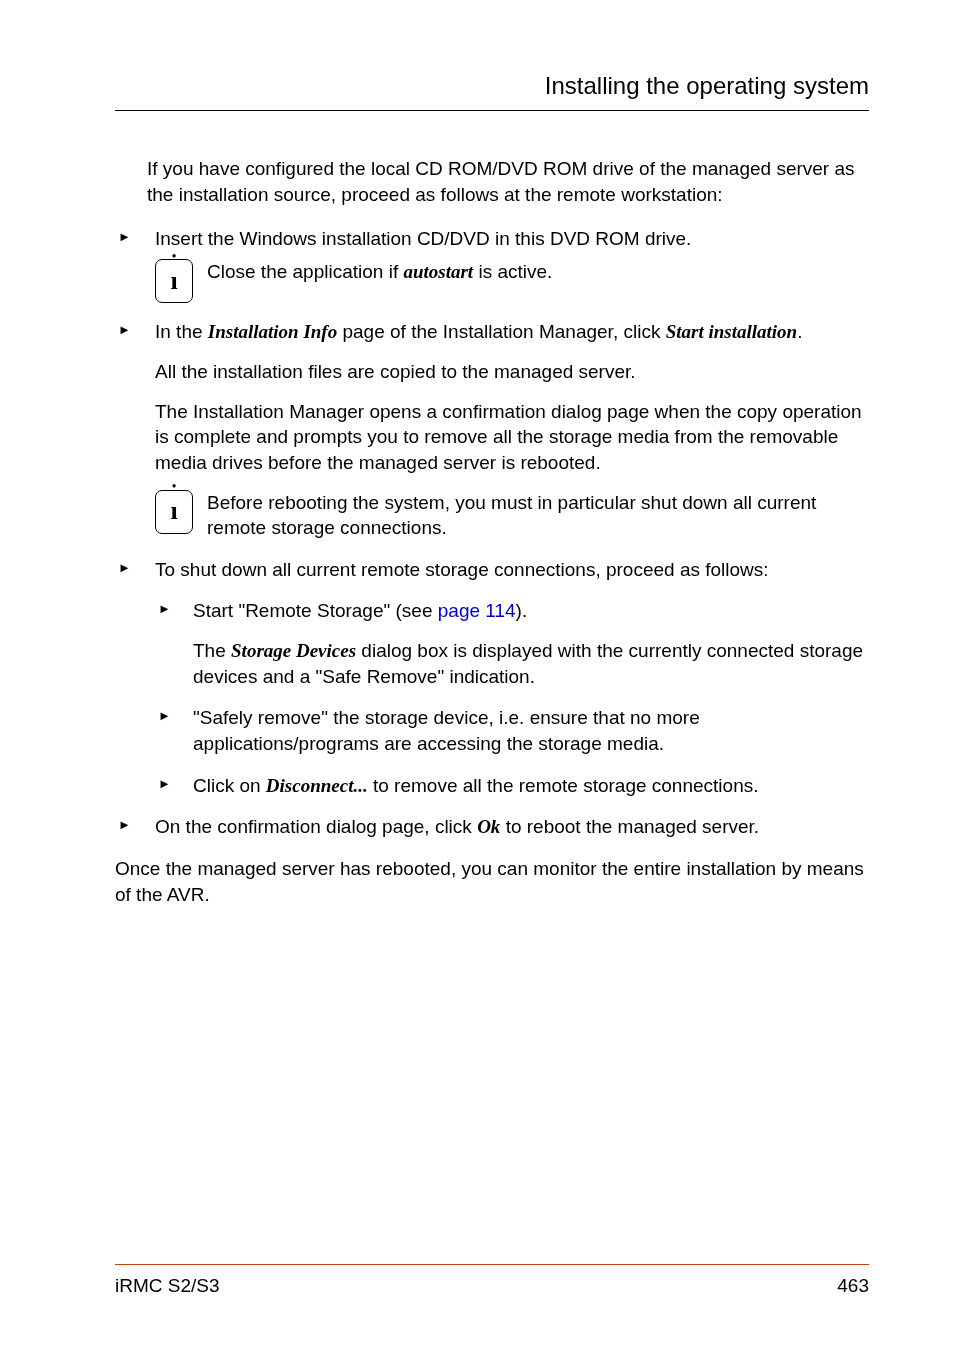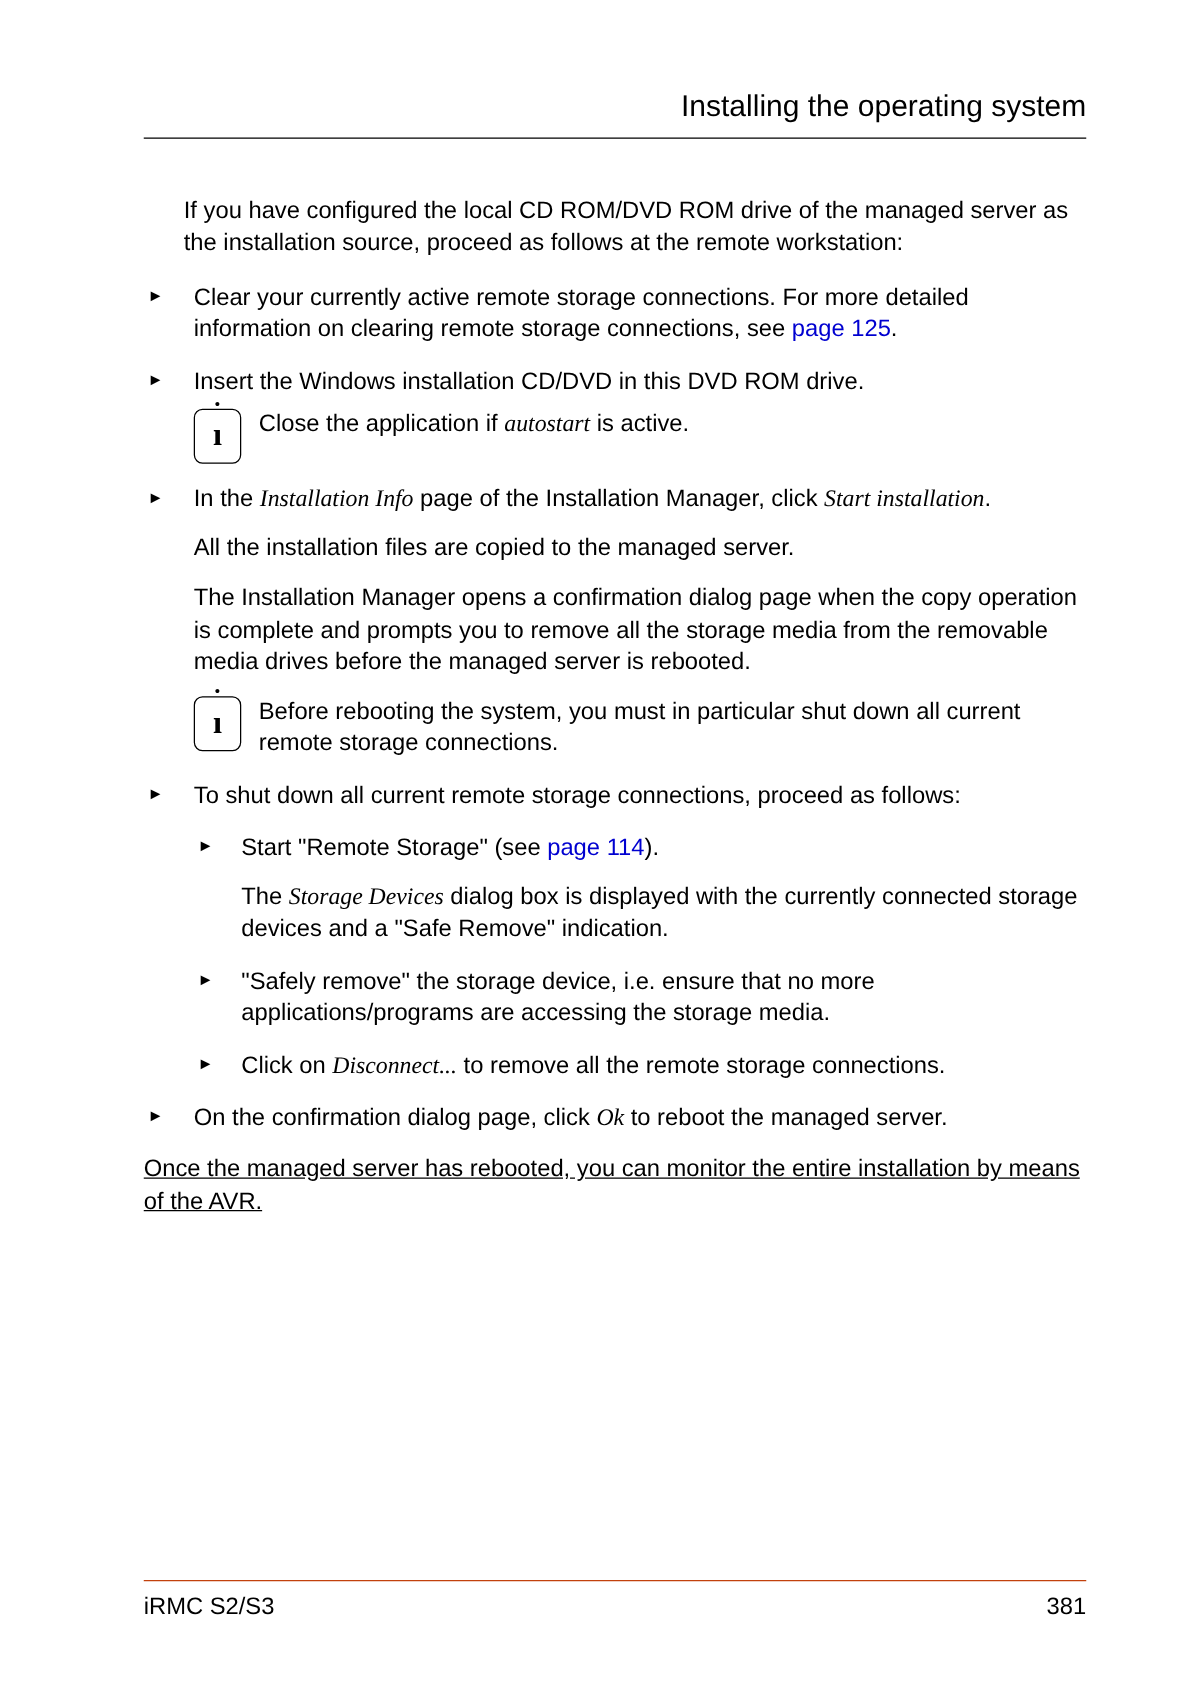--- a/index.html
+++ b/index.html
@@ -138,9 +138,6 @@
 
 <ul class="bullet-list">
   <li class="bullet-item">
-    <span>Clear your currently active remote storage connections. For more detailed information on clearing remote storage connections, see </span><span class="link">page 125</span><span>.</span>
-  </li>
-  <li class="bullet-item">
     <span>Insert the Windows installation CD/DVD in this DVD ROM drive.</span>
     <div class="info-box">
       <div class="info-icon">

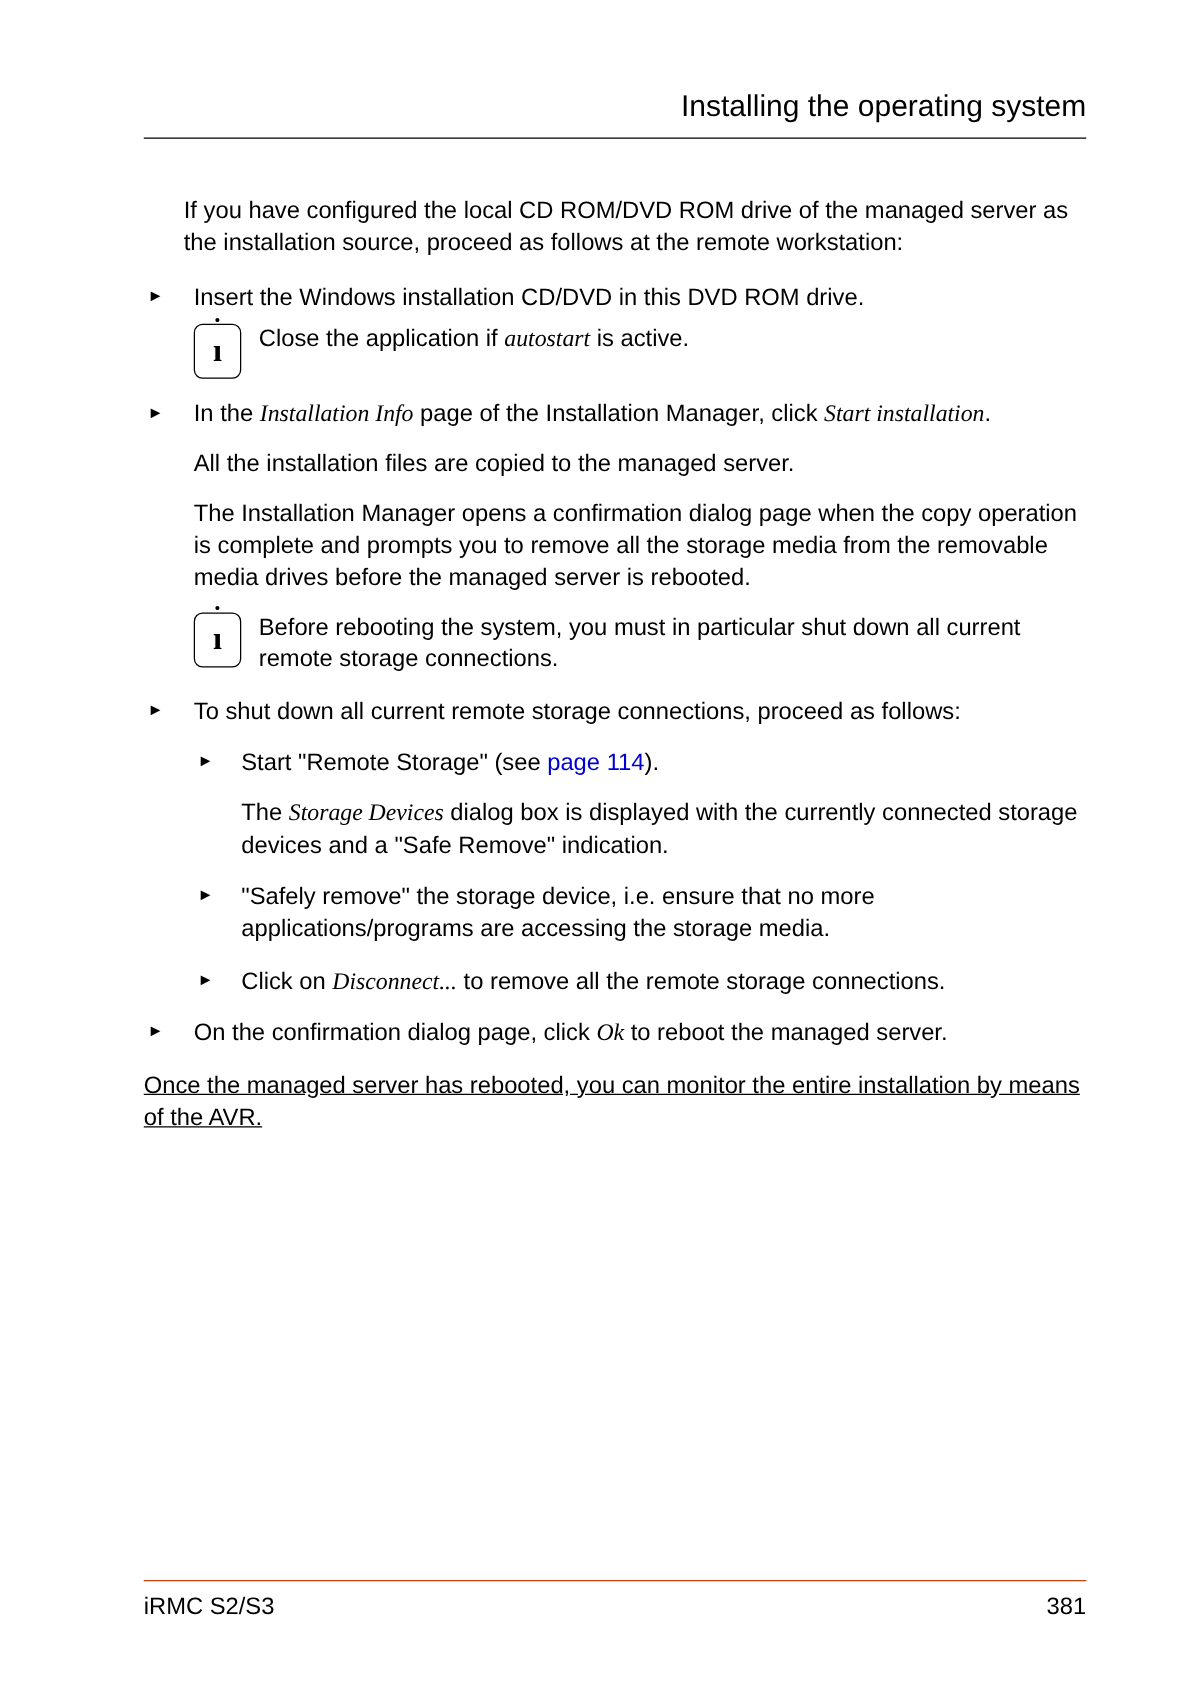--- a/index.html
+++ b/index.html
@@ -71,6 +71,7 @@
     .italic {
       font-family: Georgia, 'Times New Roman', serif;
       font-style: italic;
+      font-weight: bold;
     }
     .info-box {
       display: flex;

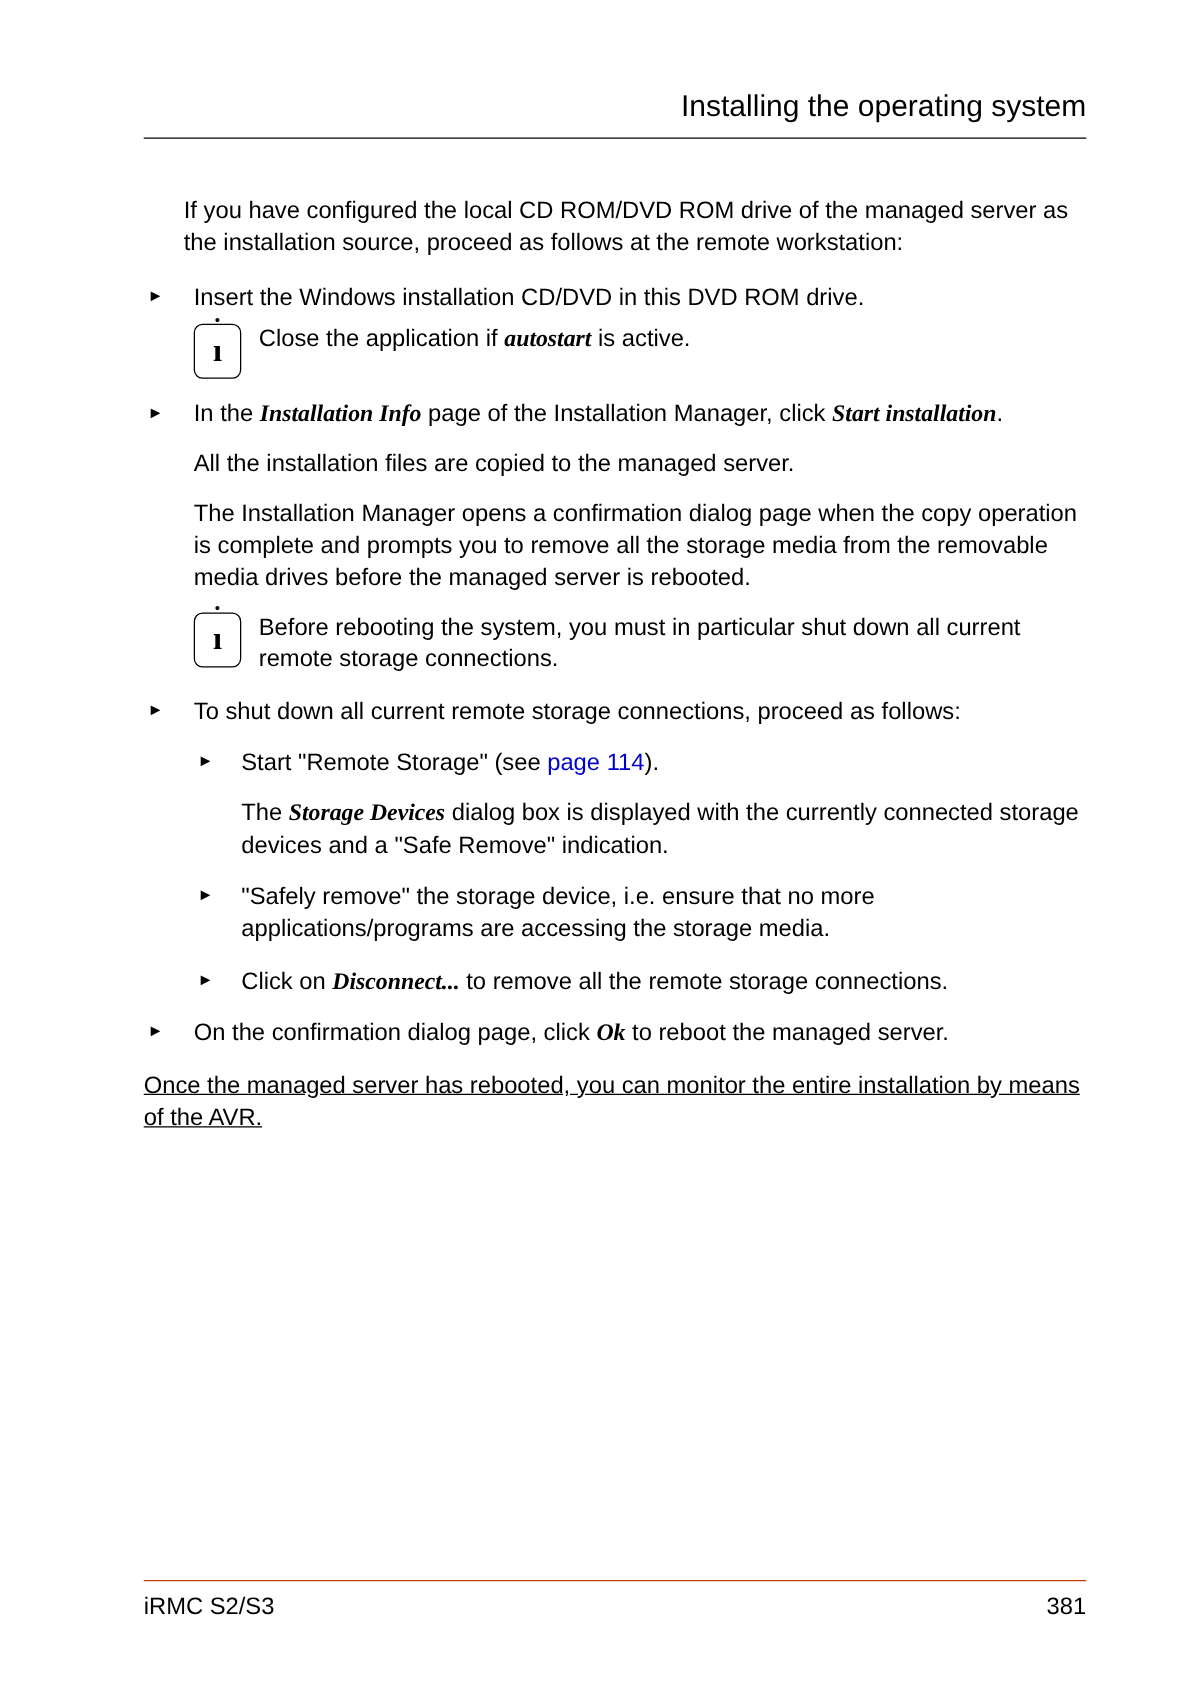--- a/index.html
+++ b/index.html
@@ -114,7 +114,6 @@
     }
     .closing {
       margin-top: 16px;
-      text-decoration: underline;
     }
     .footer {
       position: absolute;

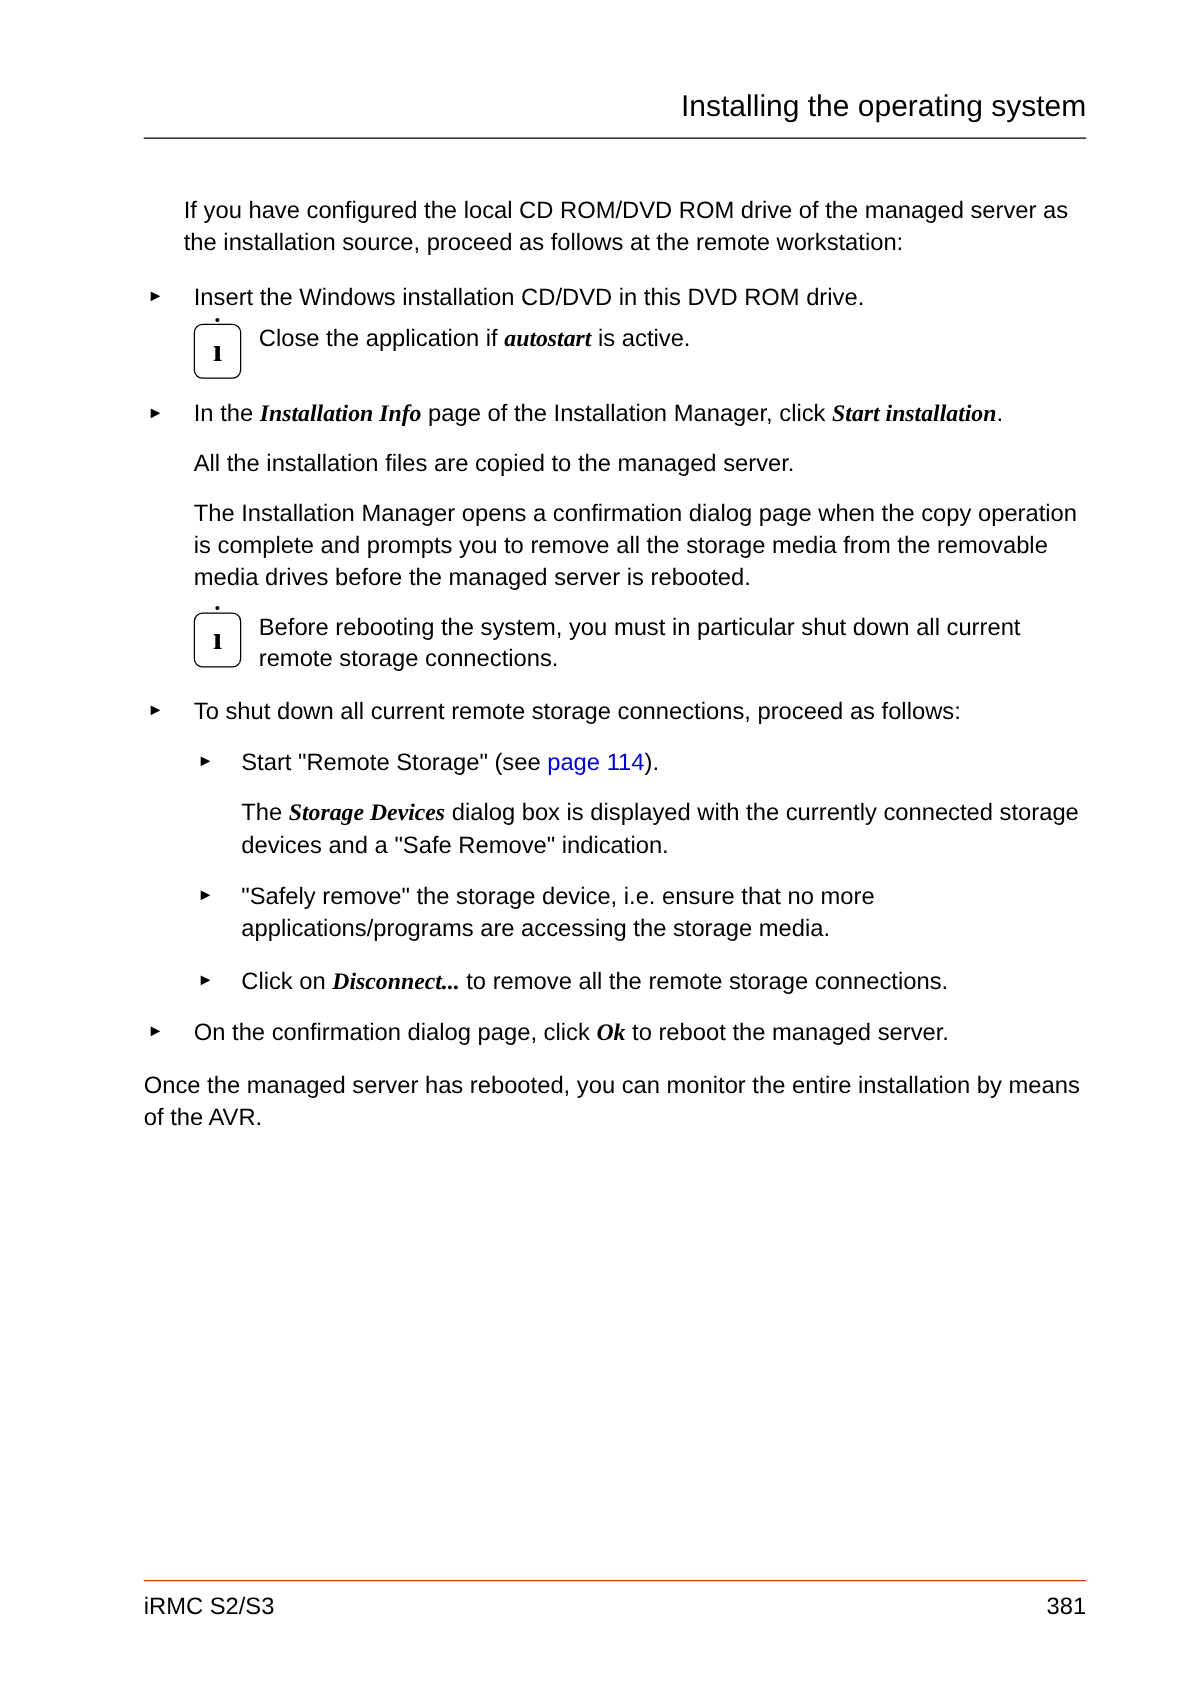--- a/index.html
+++ b/index.html
@@ -185,7 +185,7 @@
 
 <div class="footer">
   <span>iRMC S2/S3</span>
-  <span>381</span>
+  <span>463</span>
 </div>
 
 </body></html>

